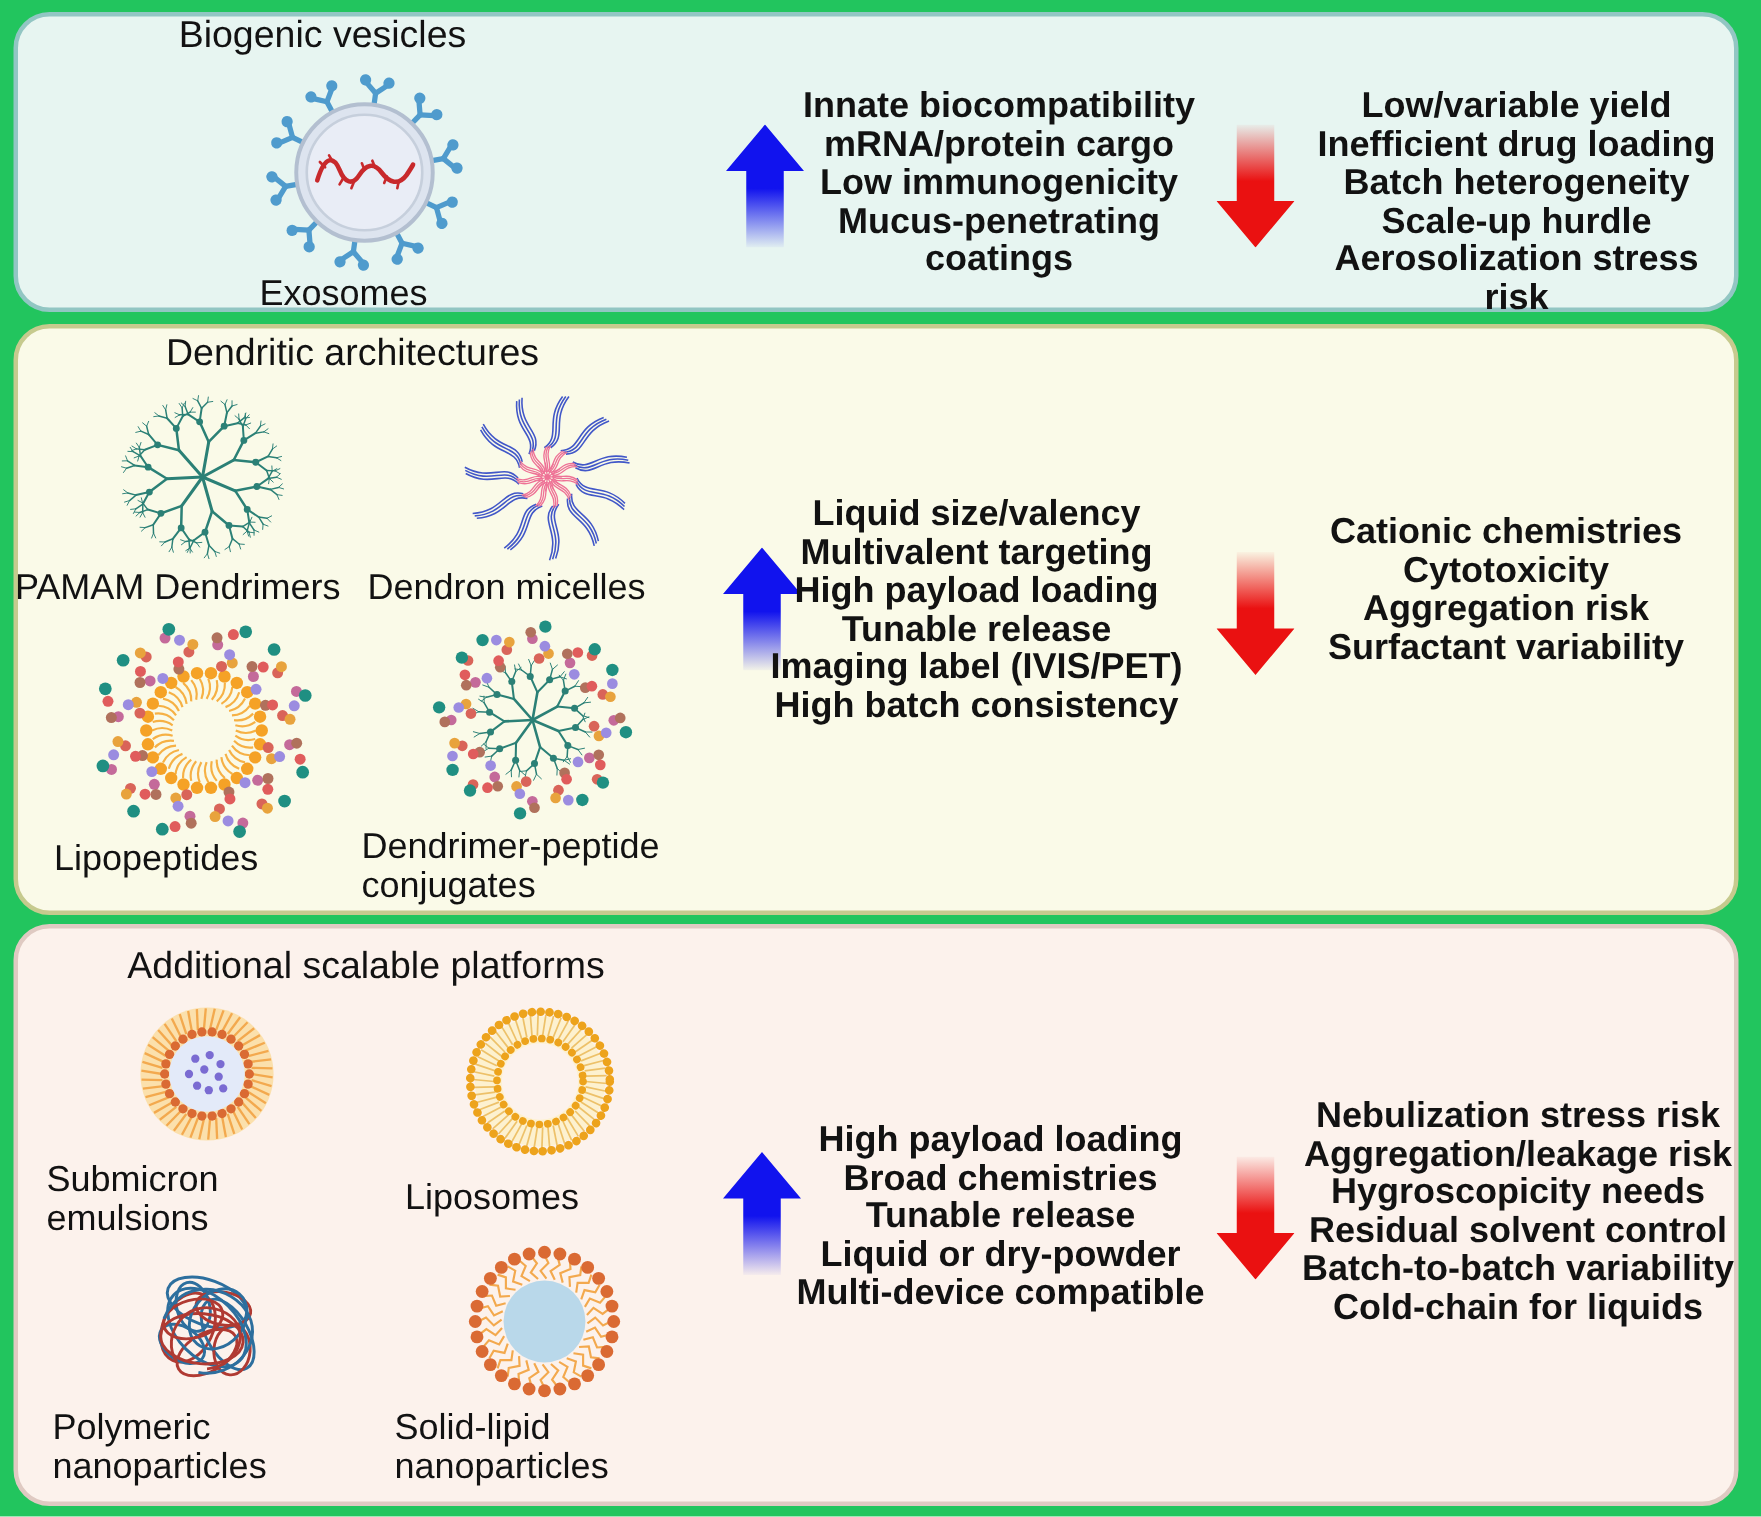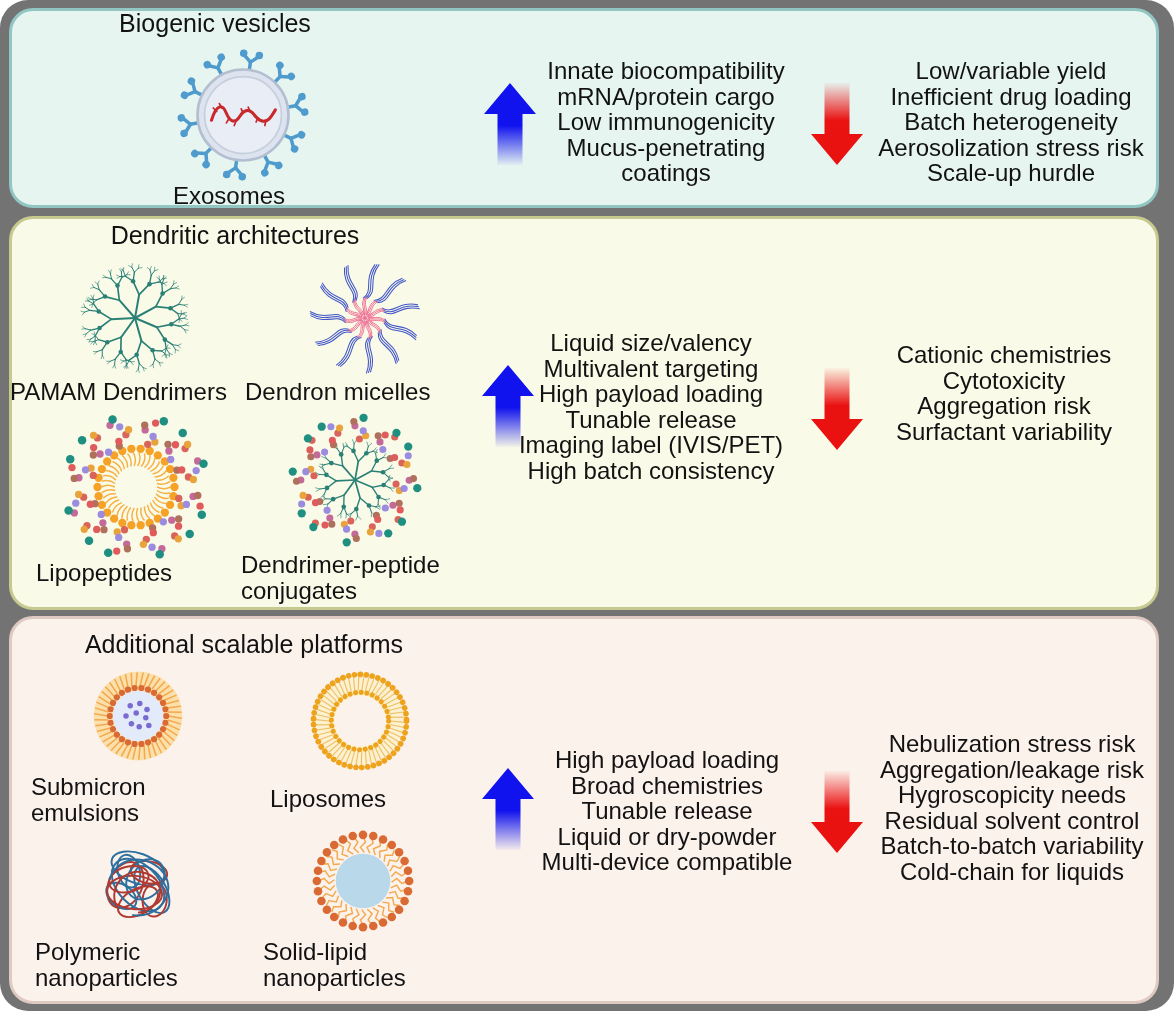--- a/index.html
+++ b/index.html
@@ -3,8 +3,8 @@
 <meta charset="utf-8">
 <style>
   html,body{margin:0;padding:0;background:#ffffff;}
-  .canvas{position:relative;width:1174px;height:1011px;background:#737373;
-          font-family:"Liberation Sans",sans-serif;color:#121212;overflow:hidden;border-radius:28px;}
+  .canvas{position:relative;width:1174px;height:1011px;background:#22c55e;
+          font-family:"Liberation Sans",sans-serif;color:#121212;overflow:hidden;}
   .panel{position:absolute;left:9px;width:1150px;border-radius:24px;border:3px solid;box-sizing:border-box;}
   #panel1{top:8px;height:200px;}
   #panel2{top:216px;height:394px;}

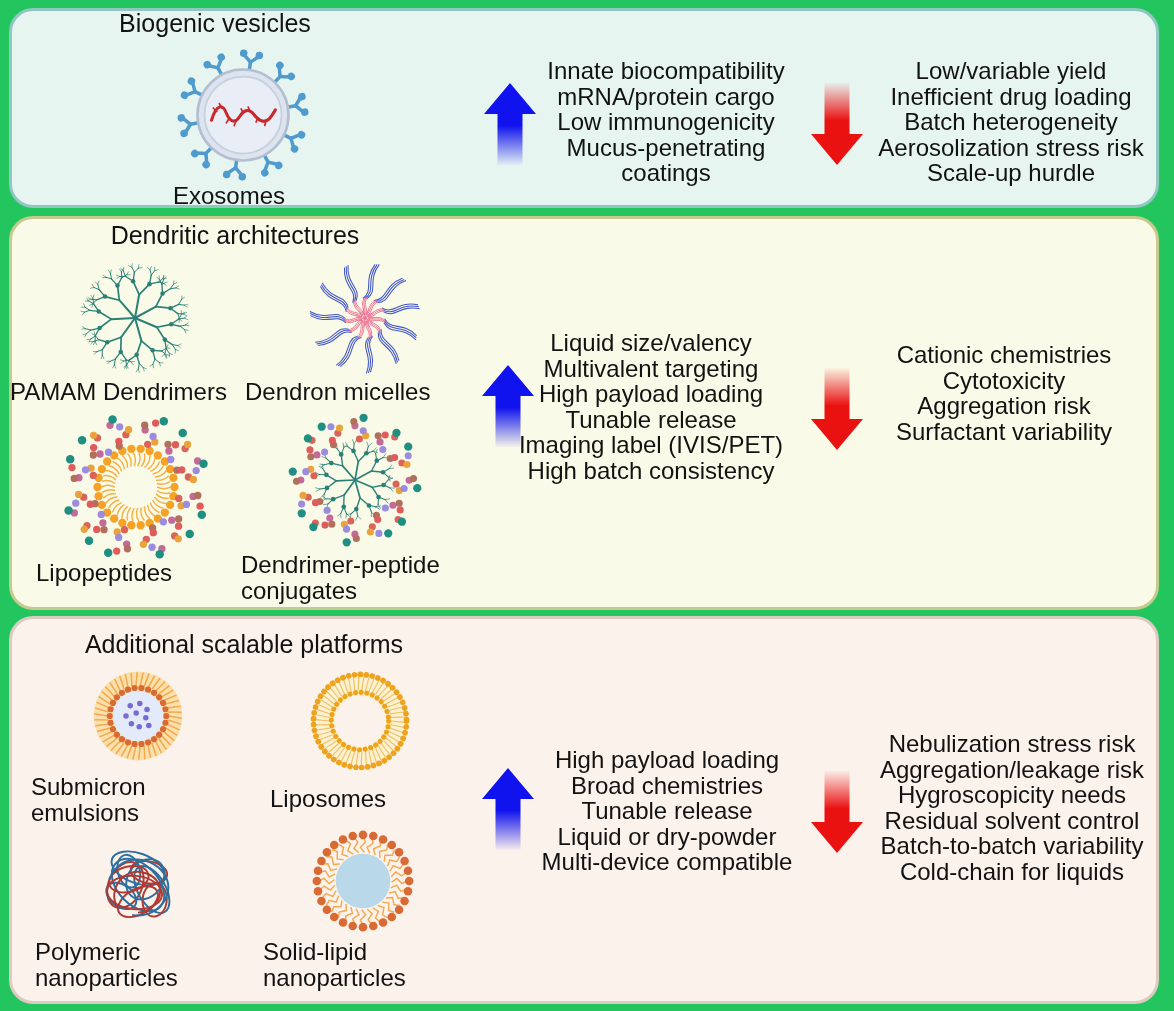--- a/index.html
+++ b/index.html
@@ -11,7 +11,7 @@
   #panel3{top:616px;height:388px;}
   .ptitle{position:absolute;font-size:25px;line-height:26px;text-align:center;}
   .figlabel{position:absolute;font-size:24px;line-height:25.5px;text-align:left;white-space:pre-line;}
-  .plist{position:absolute;font-size:24px;line-height:25.6px;text-align:center;}
+  .plist{position:absolute;font-size:24px;line-height:25.6px;text-align:center;font-weight:bold;}
   .arrow{position:absolute;}
   svg.icon{position:absolute;overflow:visible;}
 </style>

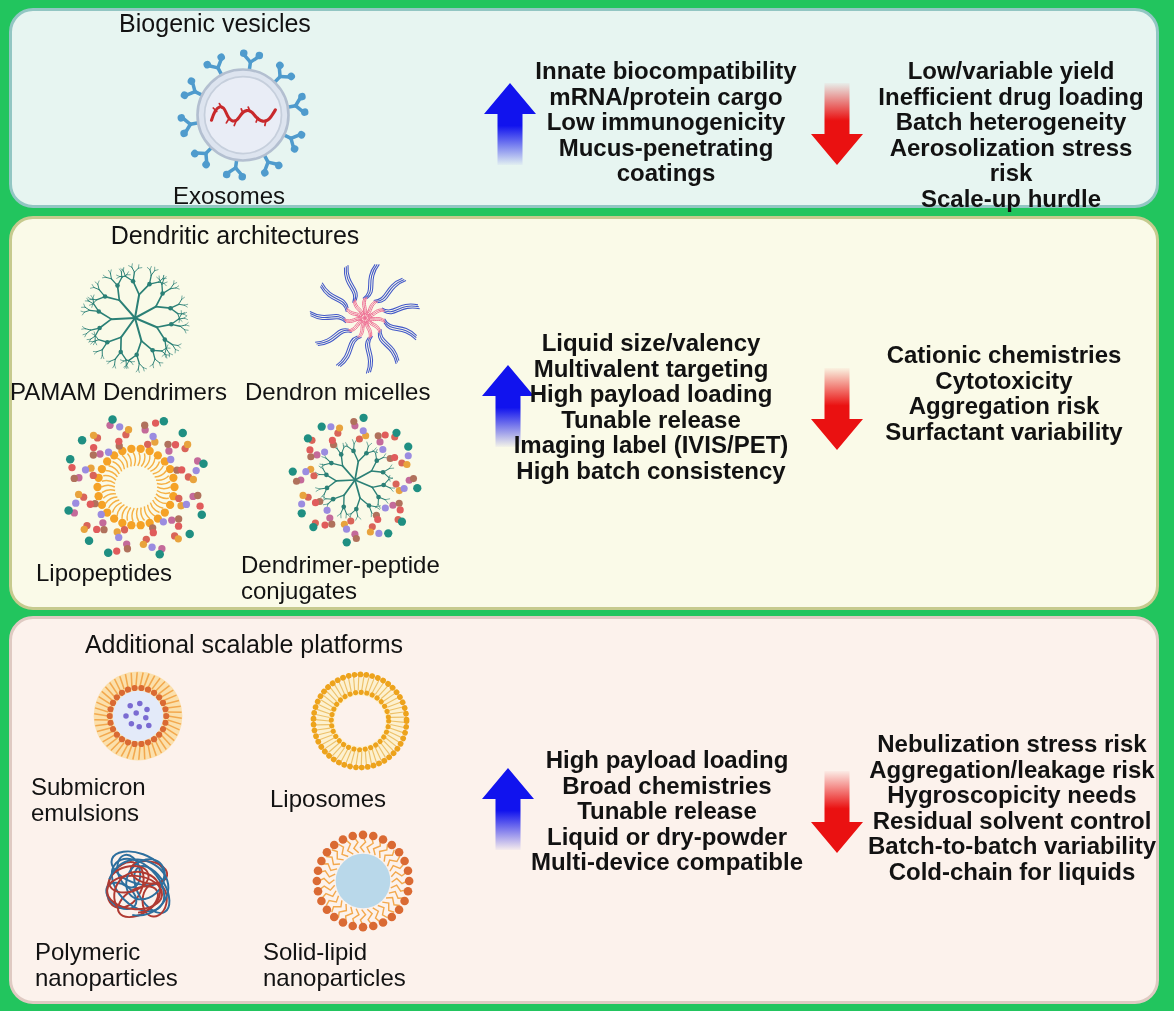--- a/index.html
+++ b/index.html
@@ -144,8 +144,8 @@
       <div>Low/variable yield</div>
       <div>Inefficient drug loading</div>
       <div>Batch heterogeneity</div>
+      <div>Scale-up hurdle</div>
       <div>Aerosolization stress risk</div>
-      <div>Scale-up hurdle</div>
     </div>
 
   <div class="ptitle" style="left:25px;top:222px;width:420px">Dendritic architectures</div>

